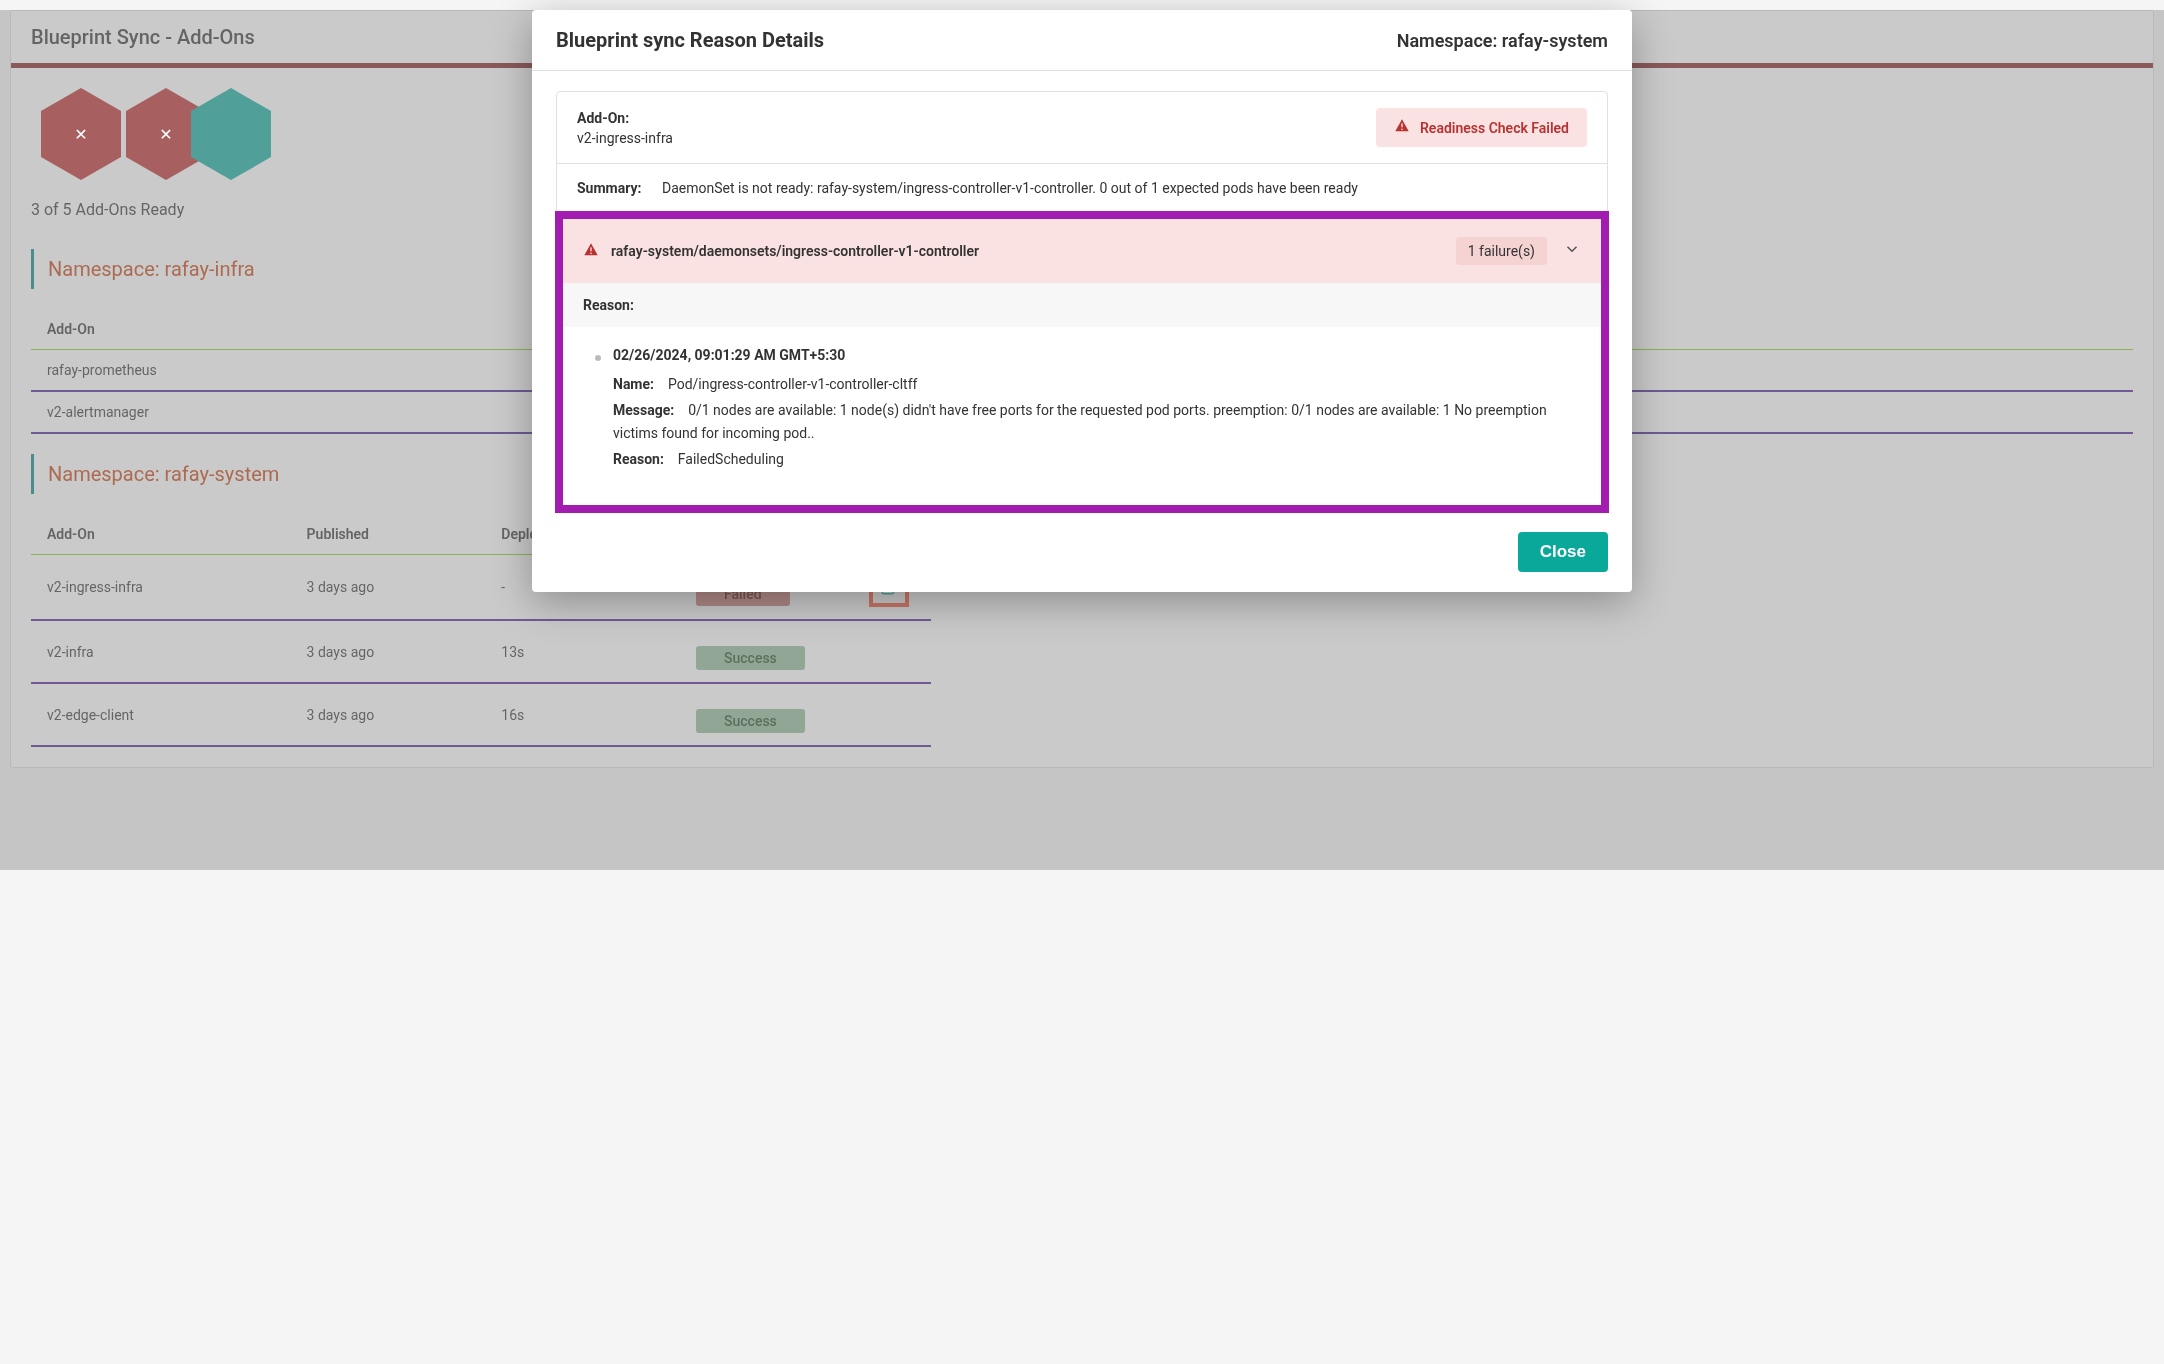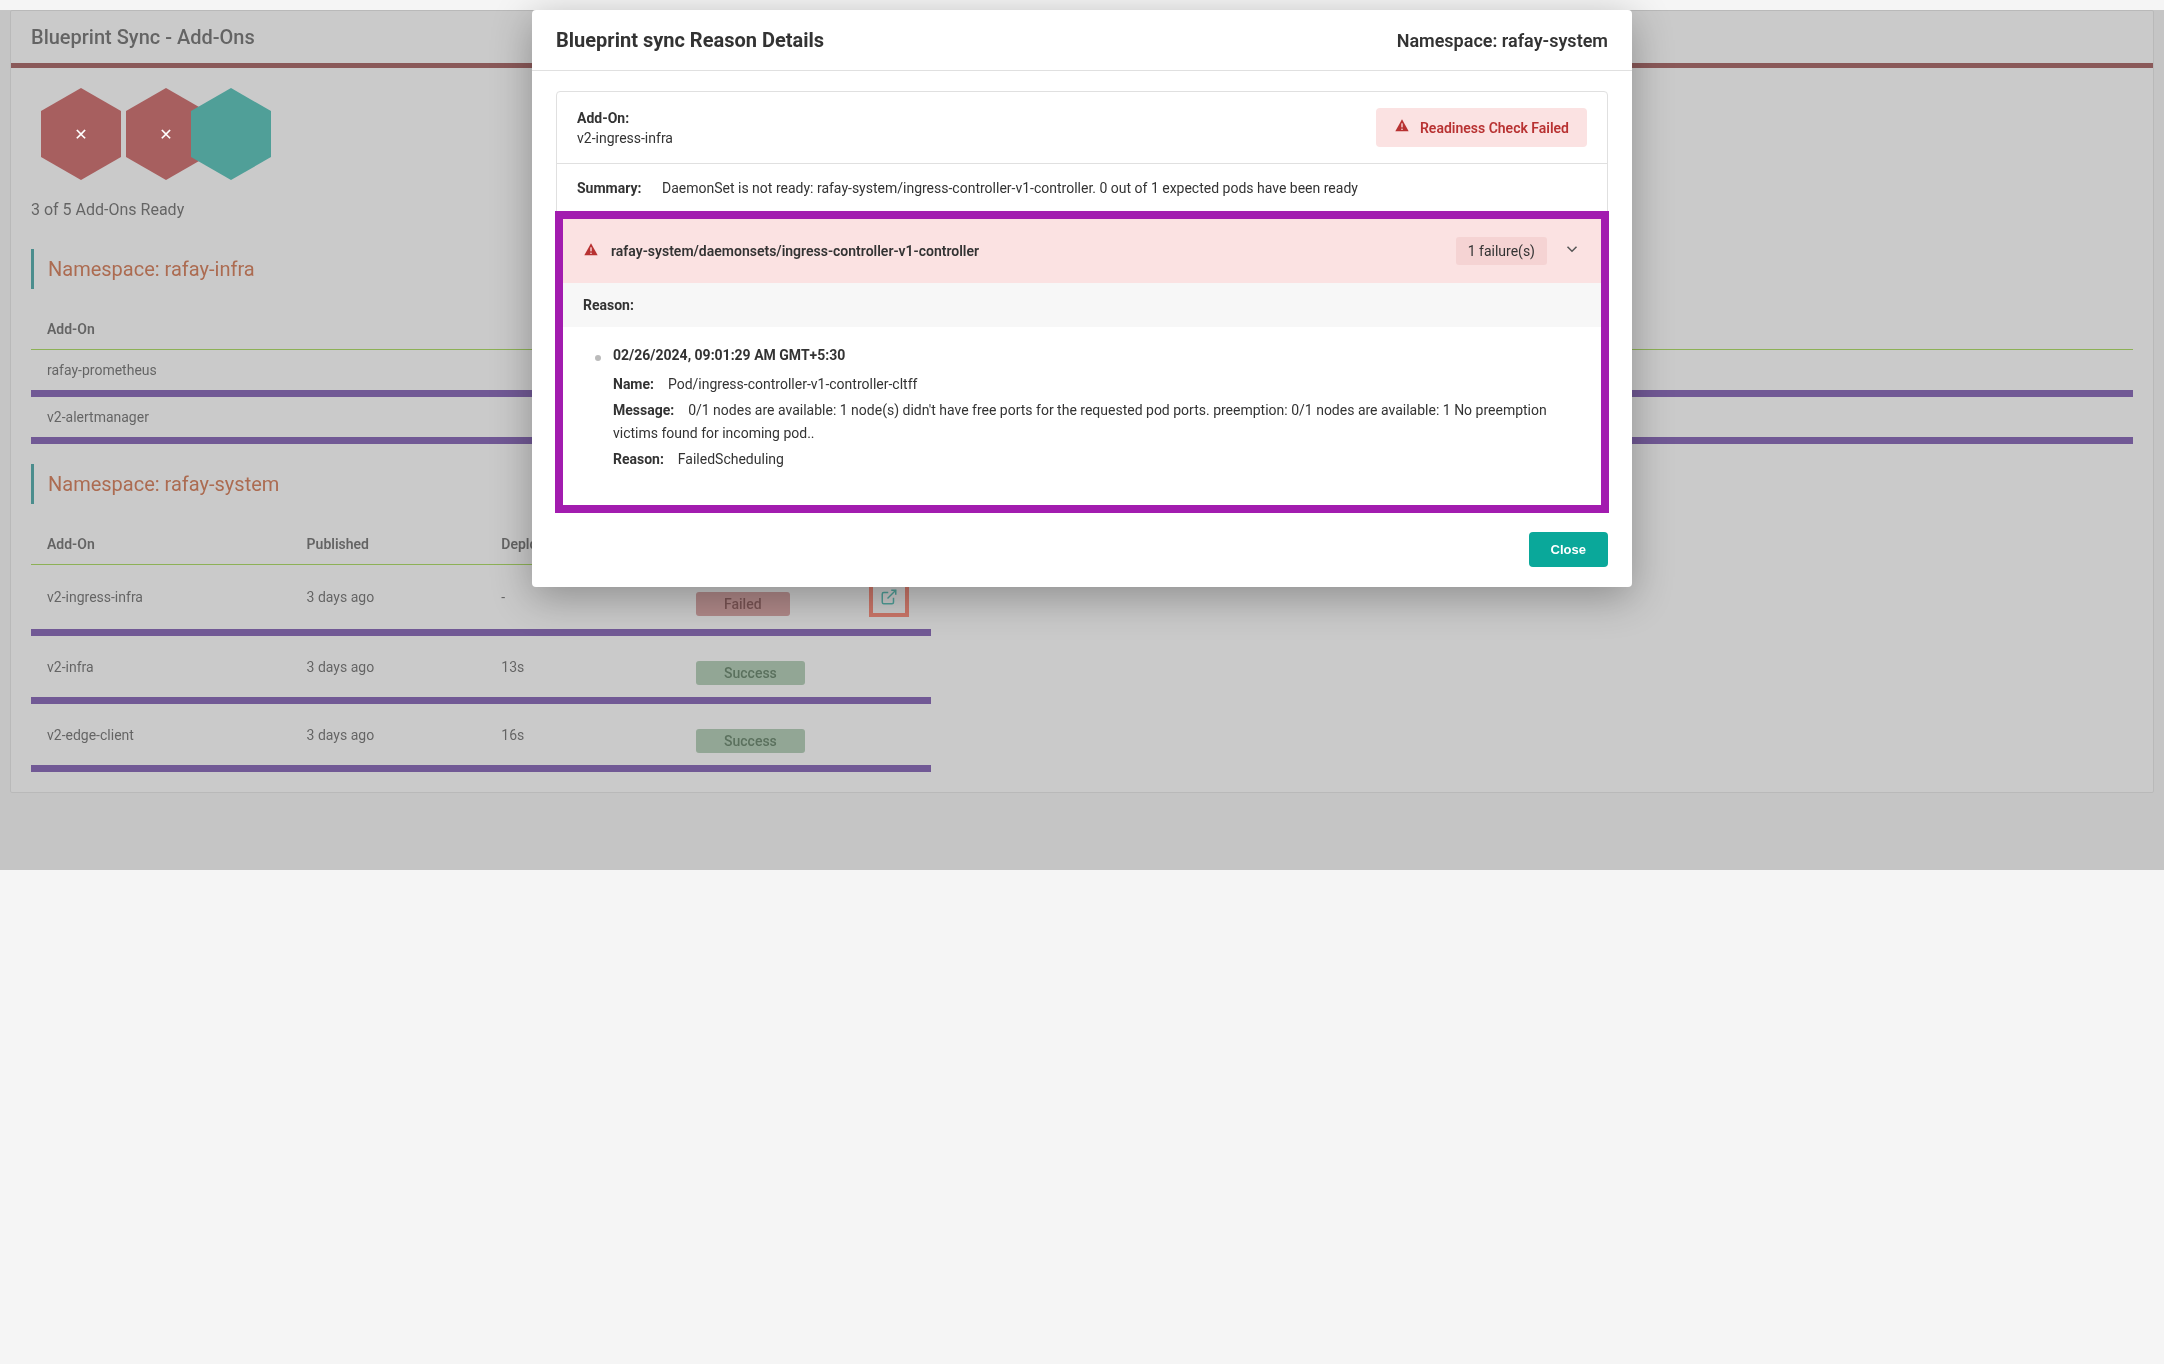--- a/index.html
+++ b/index.html
@@ -104,7 +104,7 @@
     
     .addon-table td {
       padding: 12px 16px;
-      border-bottom: 7px solid #4c1d95;
+      border-bottom: 2px solid #4c1d95;
     }
     
     .status-badge {

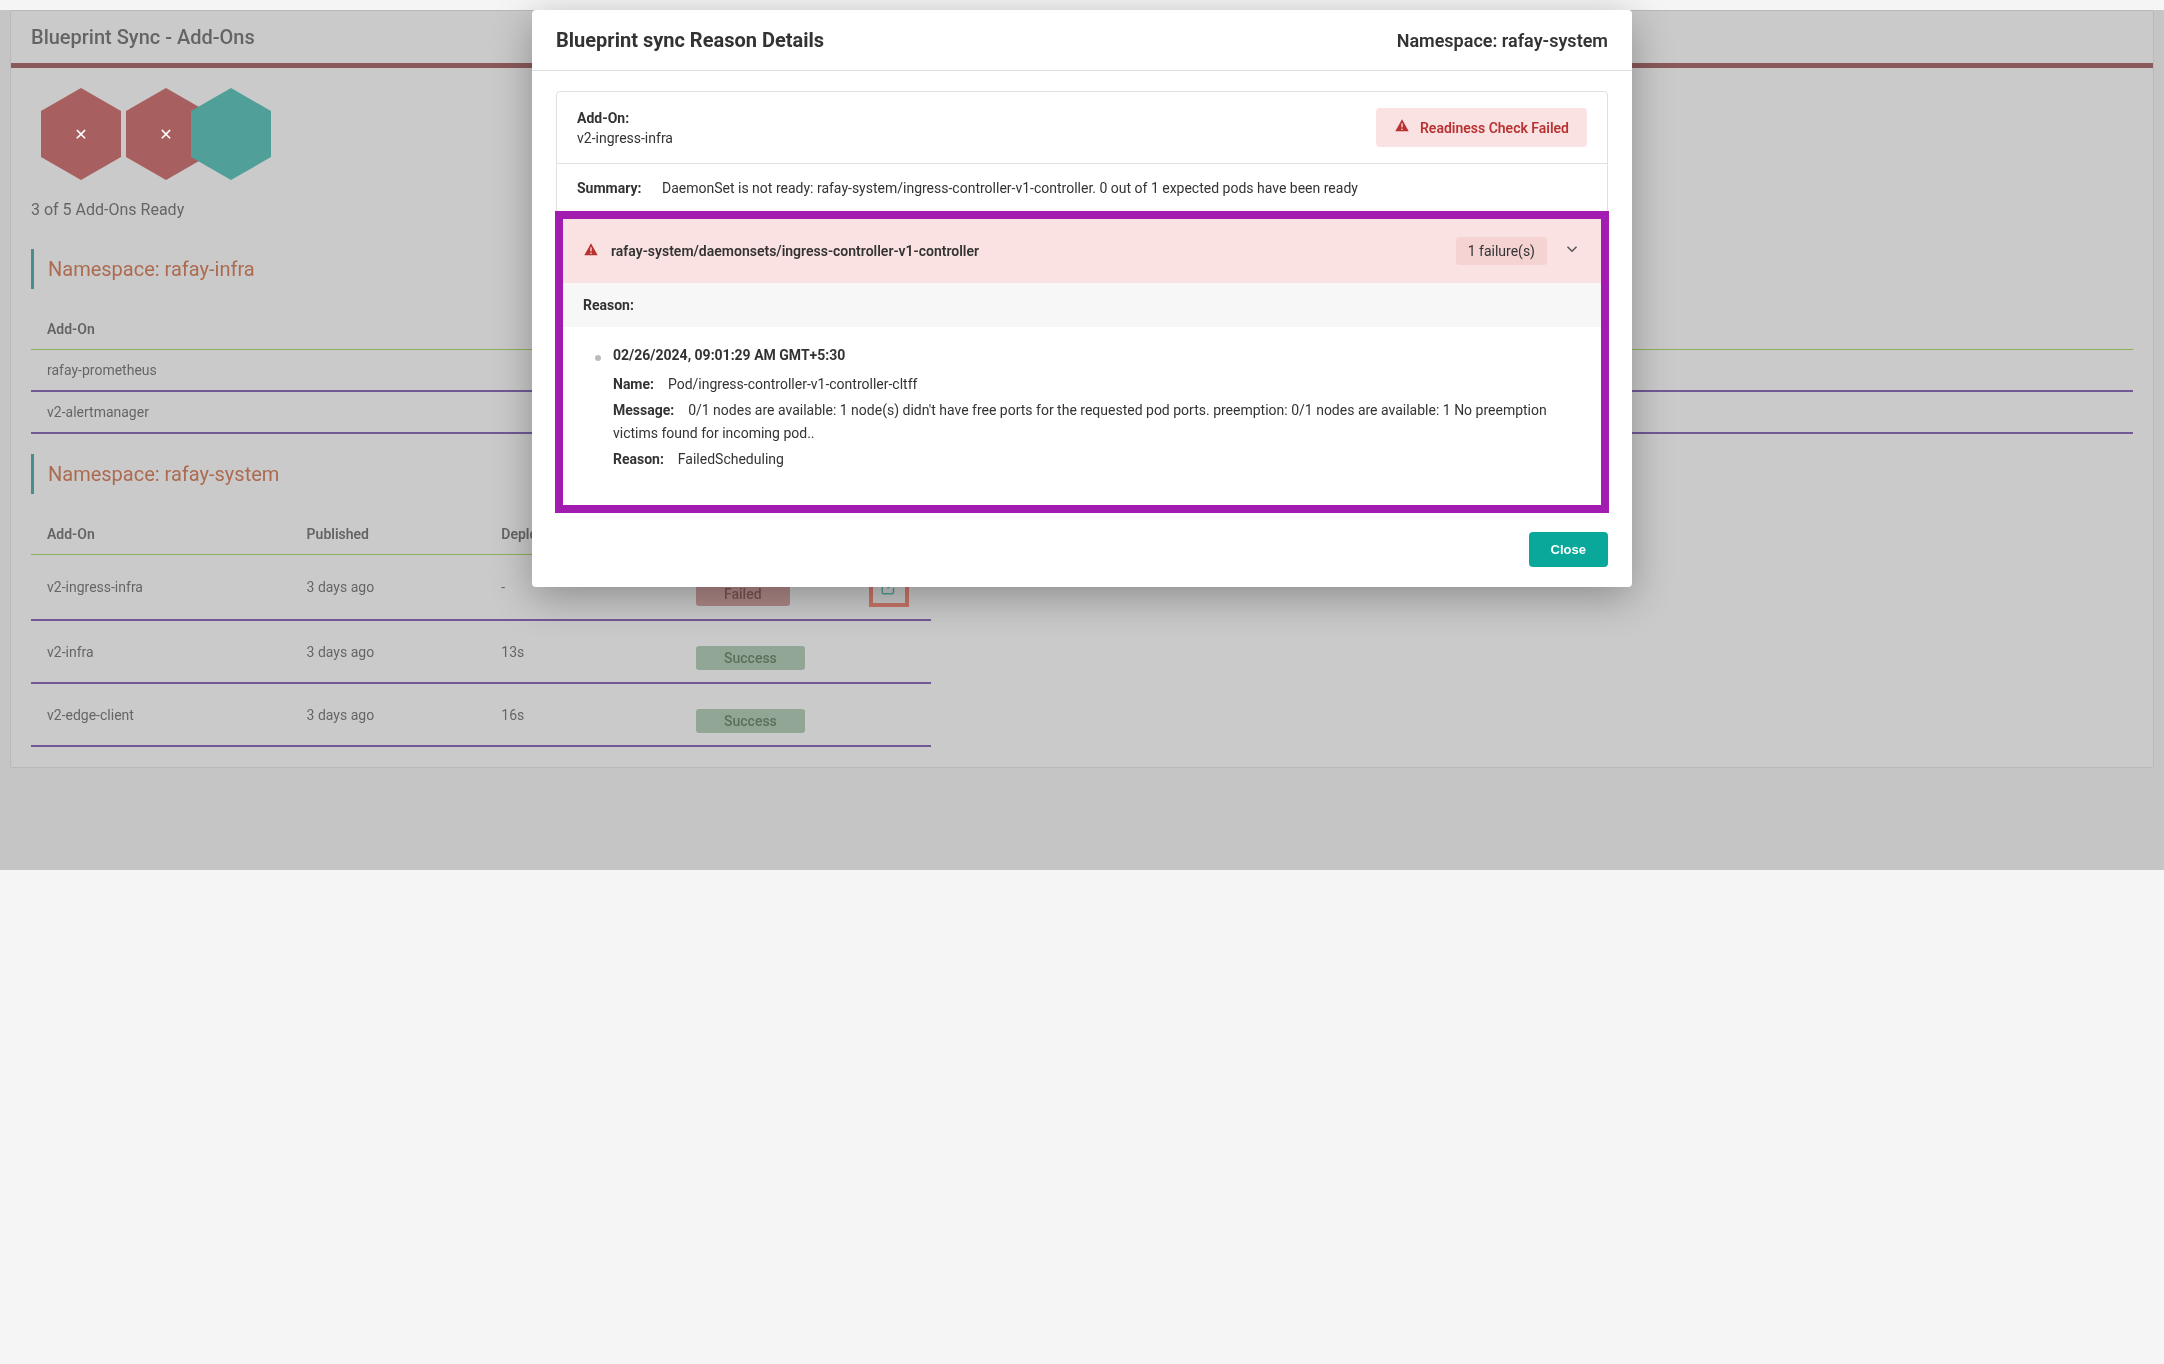--- a/index.html
+++ b/index.html
@@ -302,7 +302,7 @@
       border: none;
       padding: 10px 22px;
       border-radius: 4px;
-      font-size: 13px;
+      font-size: 17px;
       font-weight: 600;
       cursor: pointer;
       text-align: center;

